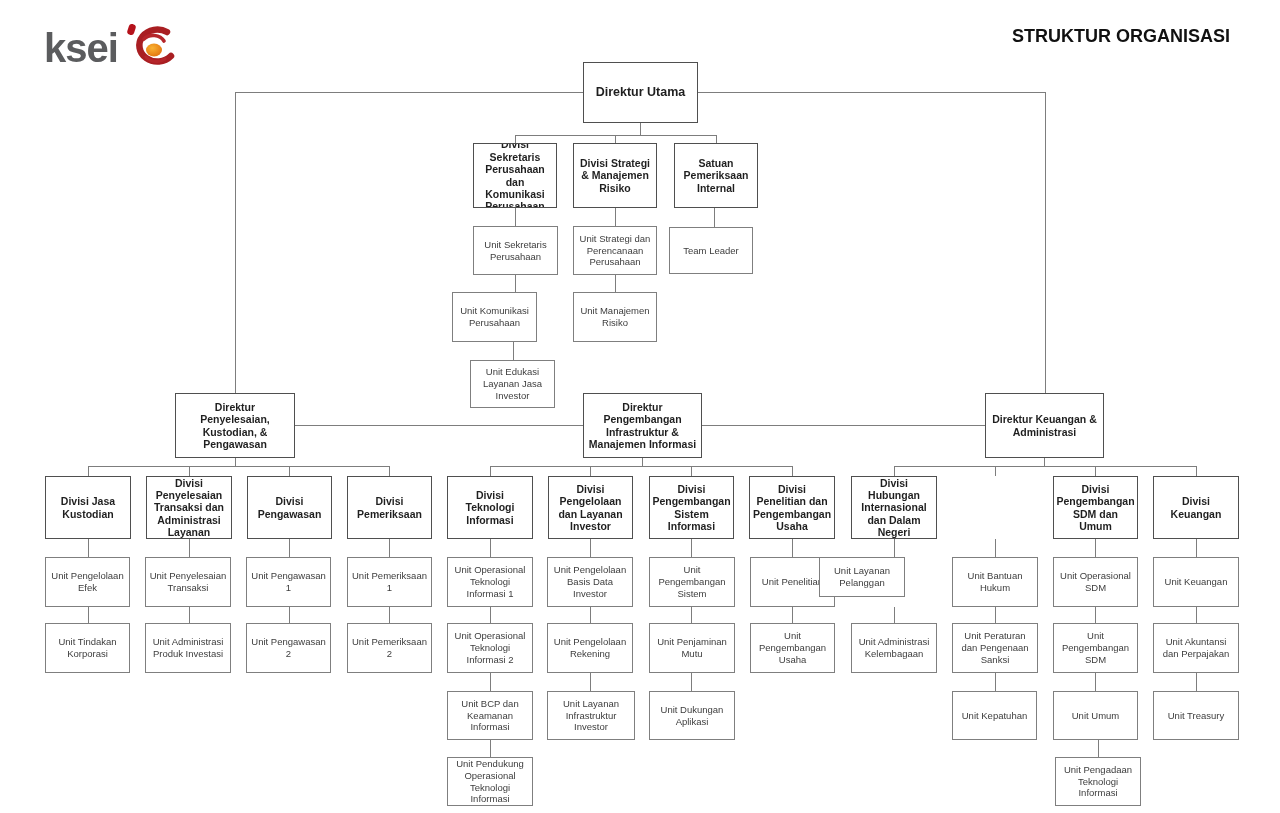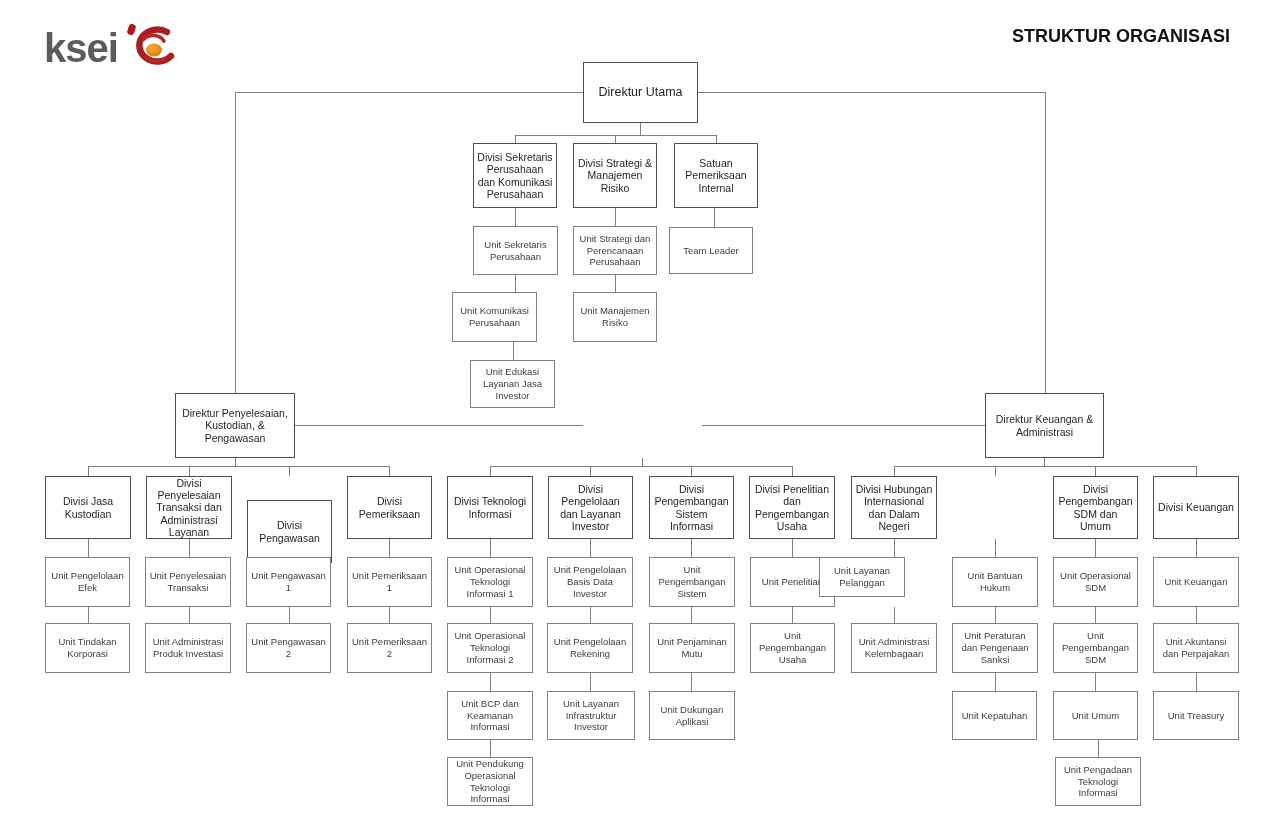--- a/index.html
+++ b/index.html
@@ -13,7 +13,7 @@
     position:absolute;background:#ffffff;display:flex;align-items:center;justify-content:center;
     text-align:center;box-sizing:border-box;overflow:hidden;padding:2px 3px;
   }
-  .b{border:1px solid #4f4f4f;font-weight:normal;color:#1f1f1f;font-size:10.5px;line-height:1.18;}
+  .b{border:1px solid #4f4f4f;font-weight:bold;color:#1f1f1f;font-size:10.5px;line-height:1.18;}
   .root{font-size:12.5px;}
   .u{border:1px solid #7f7f7f;color:#3d3d3d;font-size:9.5px;line-height:1.25;font-weight:400;}
   .logo{position:absolute;left:44px;top:22px;height:56px;display:flex;align-items:center;}

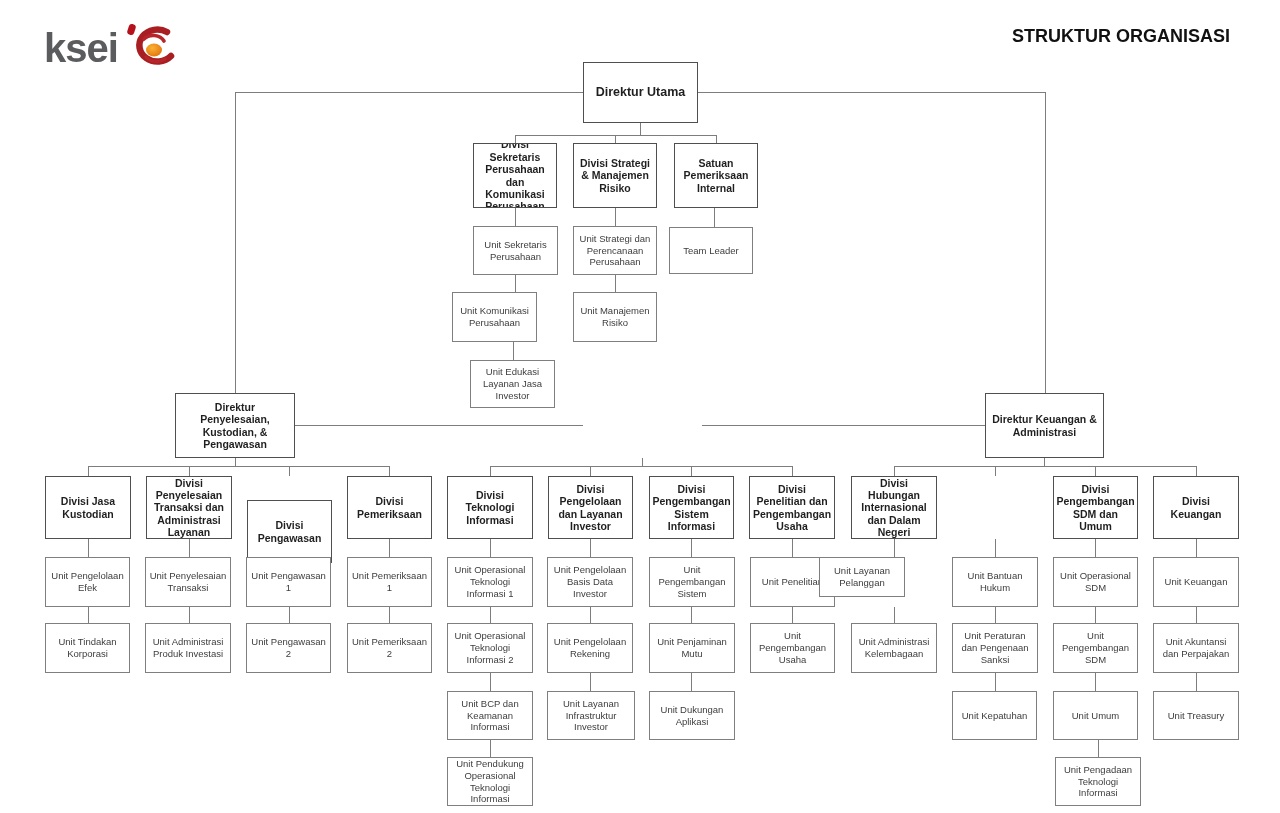--- a/index.html
+++ b/index.html
@@ -138,6 +138,7 @@
   <div class="node u" style="left:470px;top:360px;width:85px;height:48px">Unit Edukasi Layanan Jasa Investor</div>
 
   <div class="node b" style="left:175px;top:393px;width:120px;height:65px">Direktur Penyelesaian, Kustodian, &amp; Pengawasan</div>
+  <div class="node b" style="left:583px;top:393px;width:119px;height:65px">Direktur Pengembangan Infrastruktur &amp; Manajemen Informasi</div>
   <div class="node b" style="left:985px;top:393px;width:119px;height:65px">Direktur Keuangan &amp; Administrasi</div>
 
   <div class="node b" style="left:45px;top:476px;width:86px;height:63px">Divisi Jasa Kustodian</div>

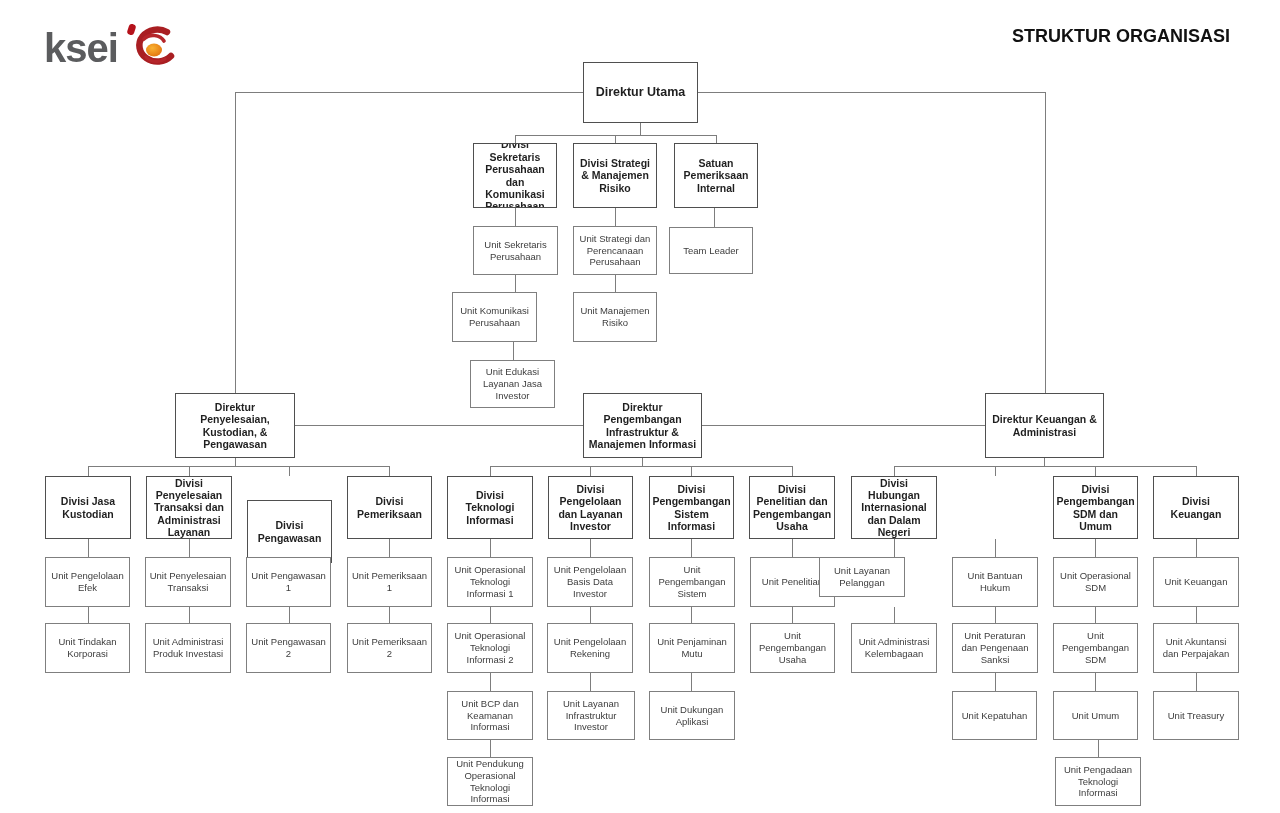--- a/index.html
+++ b/index.html
@@ -143,7 +143,7 @@
 
   <div class="node b" style="left:45px;top:476px;width:86px;height:63px">Divisi Jasa Kustodian</div>
   <div class="node b" style="left:146px;top:476px;width:86px;height:63px">Divisi Penyelesaian Transaksi dan Administrasi Layanan</div>
-  <div class="node b" style="left:247px;top:500px;width:85px;height:63px">Divisi Pengawasan</div>
+  <div class="node b" style="left:247px;top:476px;width:85px;height:63px">Divisi Pengawasan</div>
   <div class="node b" style="left:347px;top:476px;width:85px;height:63px">Divisi Pemeriksaan</div>
   <div class="node b" style="left:447px;top:476px;width:86px;height:63px">Divisi Teknologi Informasi</div>
   <div class="node b" style="left:548px;top:476px;width:85px;height:63px">Divisi Pengelolaan dan Layanan Investor</div>

